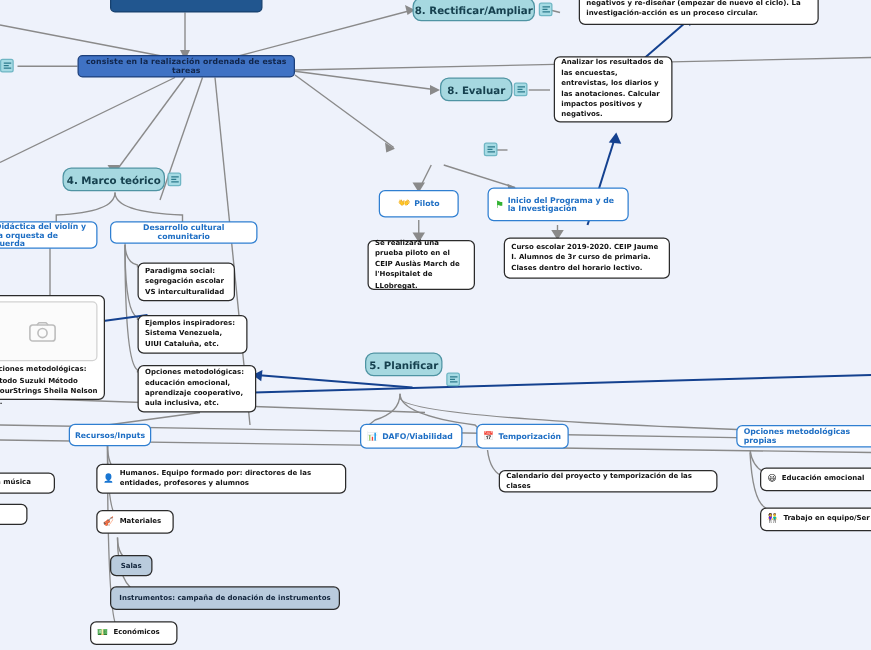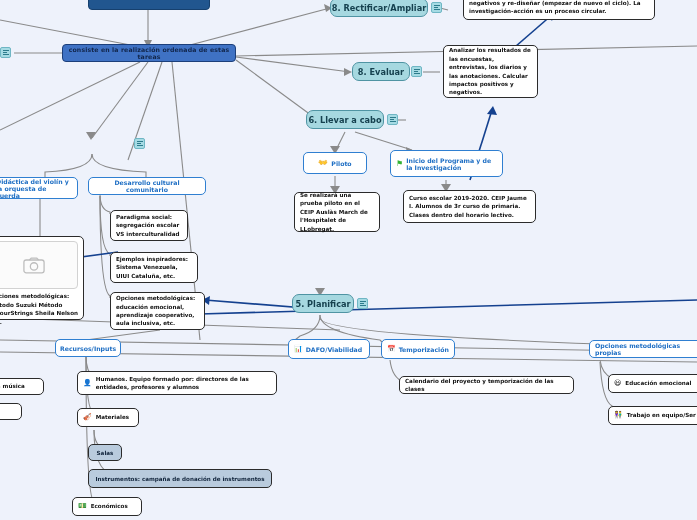--- a/index.html
+++ b/index.html
@@ -193,7 +193,6 @@
     <span class="txt">Analizar los resultados de las encuestas, entrevistas, los diarios y las anotaciones. Calcular impactos positivos y negativos.</span>
   </div>
 
-  <div class="node n-teal" style="left:306px;top:110px;width:78px;height:19px;">6. Llevar a cabo</div>
   <div class="note-icon" style="left:387px;top:114px;">
       <i></i>
       <i></i>

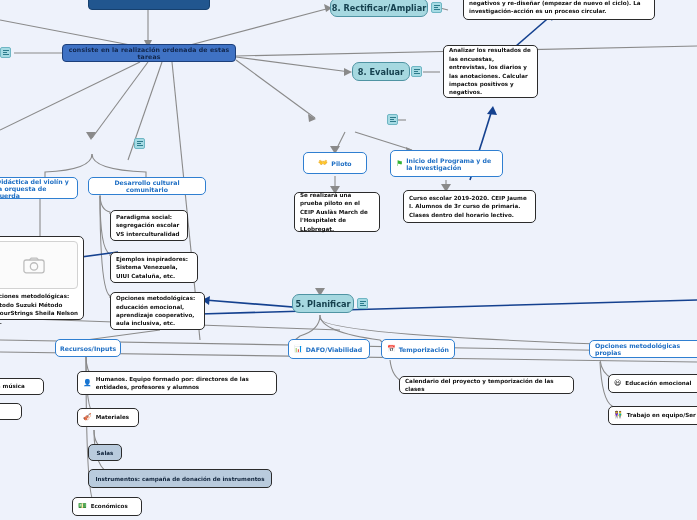--- a/index.html
+++ b/index.html
@@ -215,6 +215,7 @@
     <span class="txt">Curso escolar 2019-2020. CEIP Jaume I. Alumnos de 3r curso de primaria. Clases dentro del horario lectivo.</span>
   </div>
 
+  <div class="node n-teal" style="left:50px;top:134px;width:82px;height:19px;">4. Marco teórico</div>
   <div class="note-icon" style="left:134px;top:138px;">
       <i></i>
       <i></i>

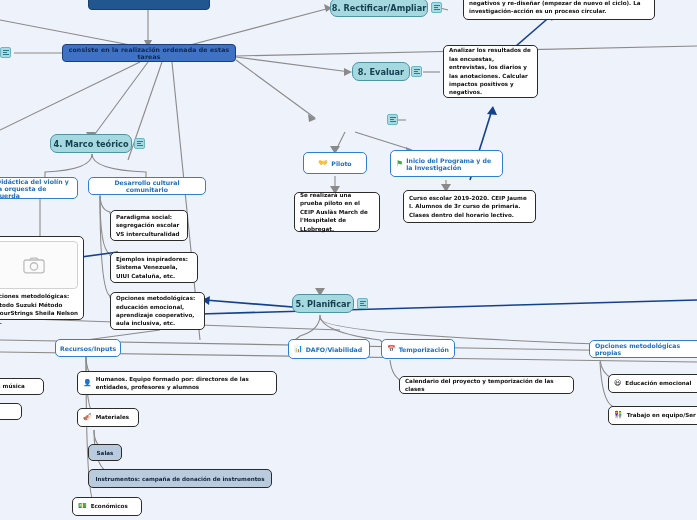--- a/index.html
+++ b/index.html
@@ -251,7 +251,7 @@
     <span class="txt">Opciones metodológicas: Método Suzuki Método ColourStrings Sheila Nelson etc.</span>
   </div>
 
-  <div class="node n-teal" style="left:292px;top:294px;width:62px;height:19px;">5. Planificar</div>
+  <div class="node n-teal" style="left:292px;top:282px;width:62px;height:19px;">5. Planificar</div>
   <div class="note-icon" style="left:357px;top:298px;">
       <i></i>
       <i></i>

